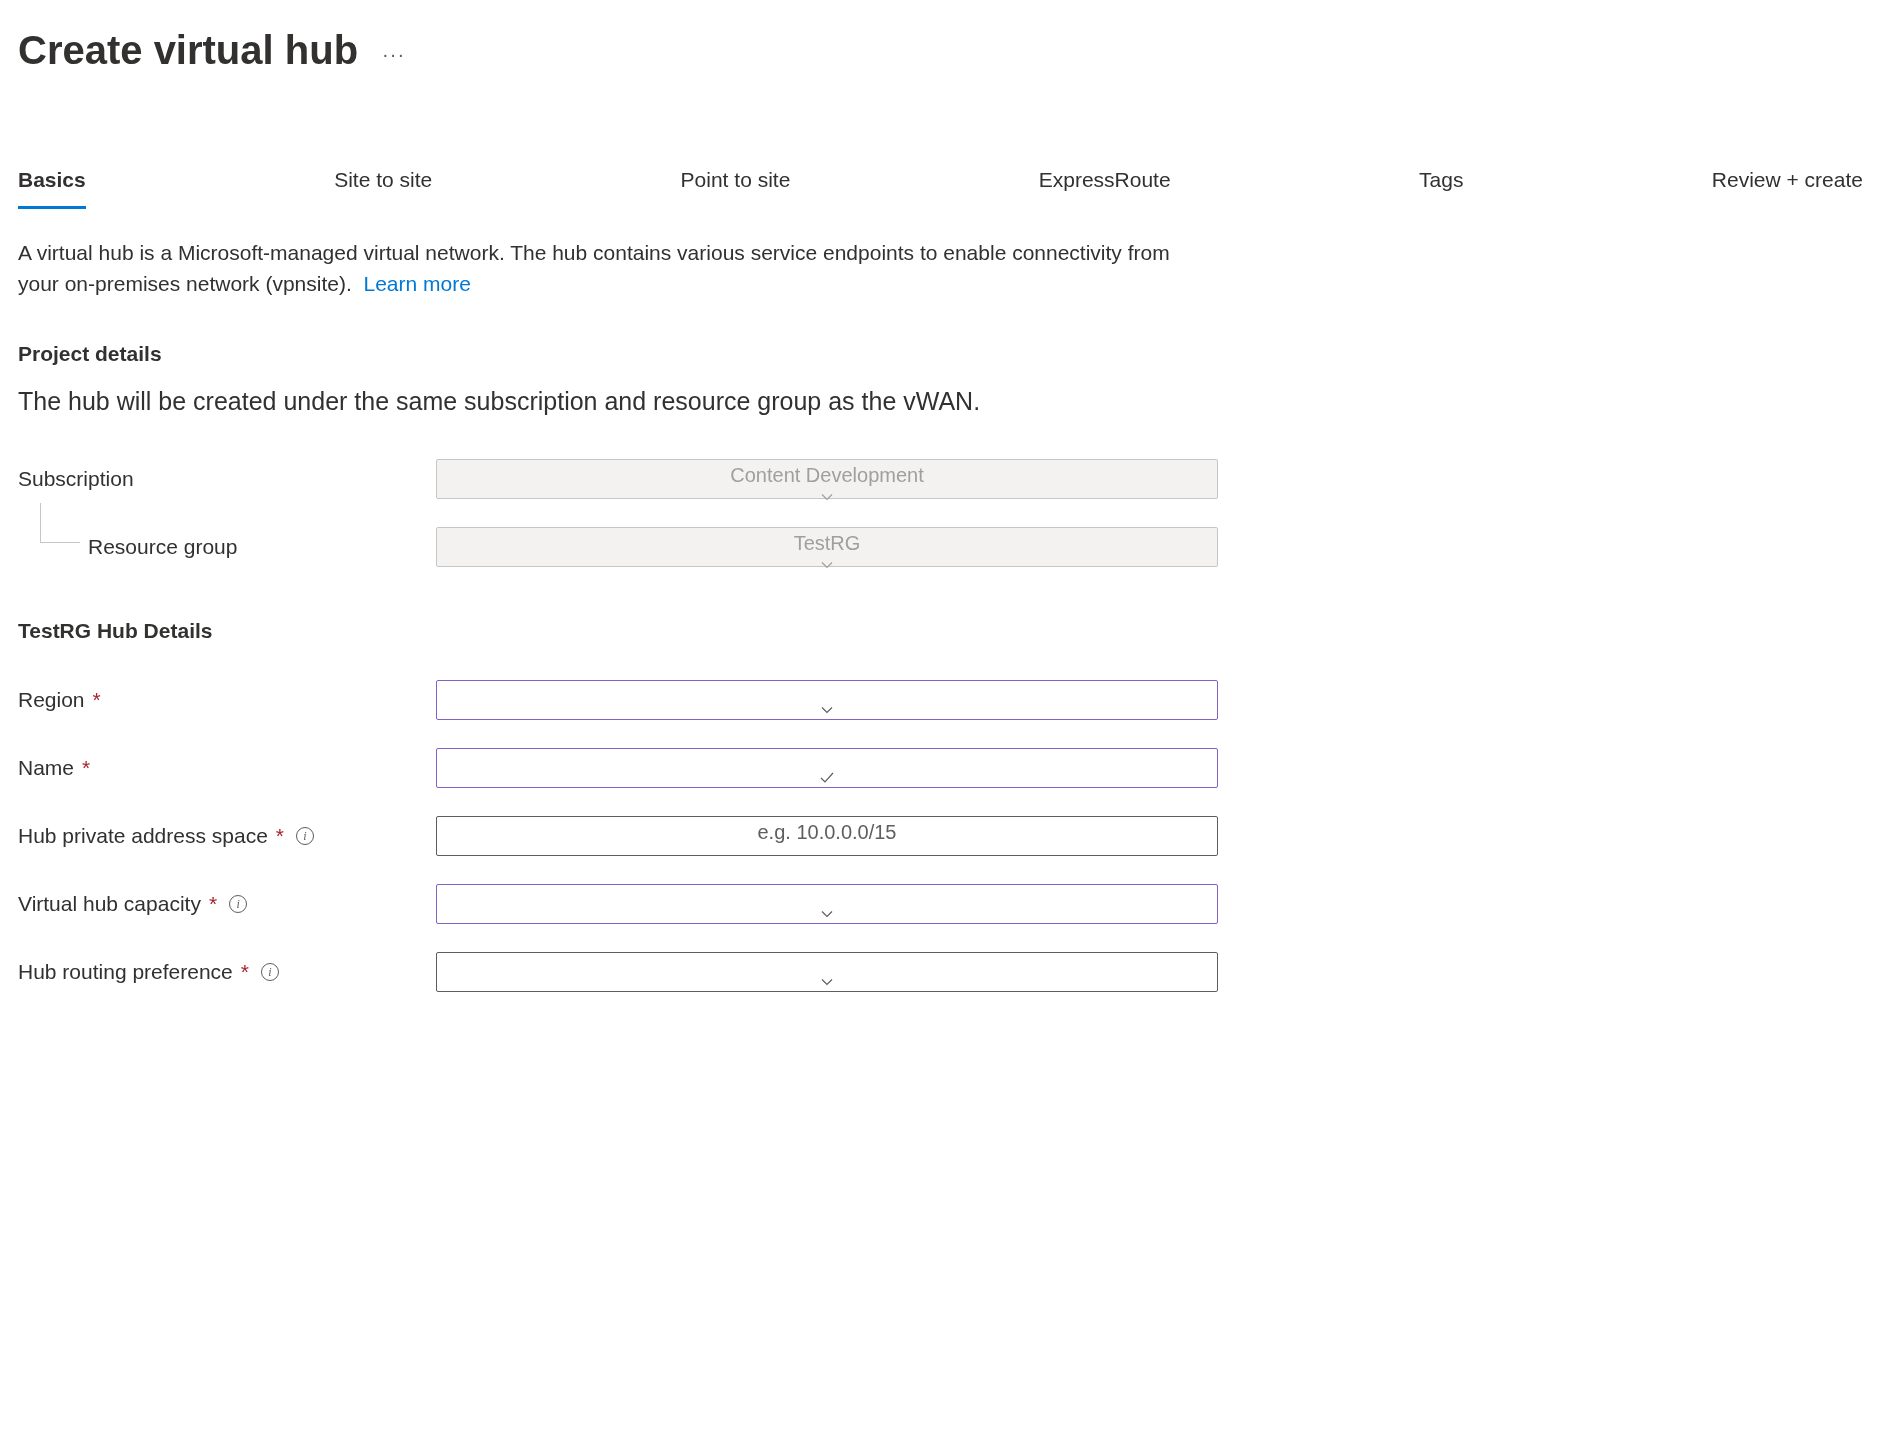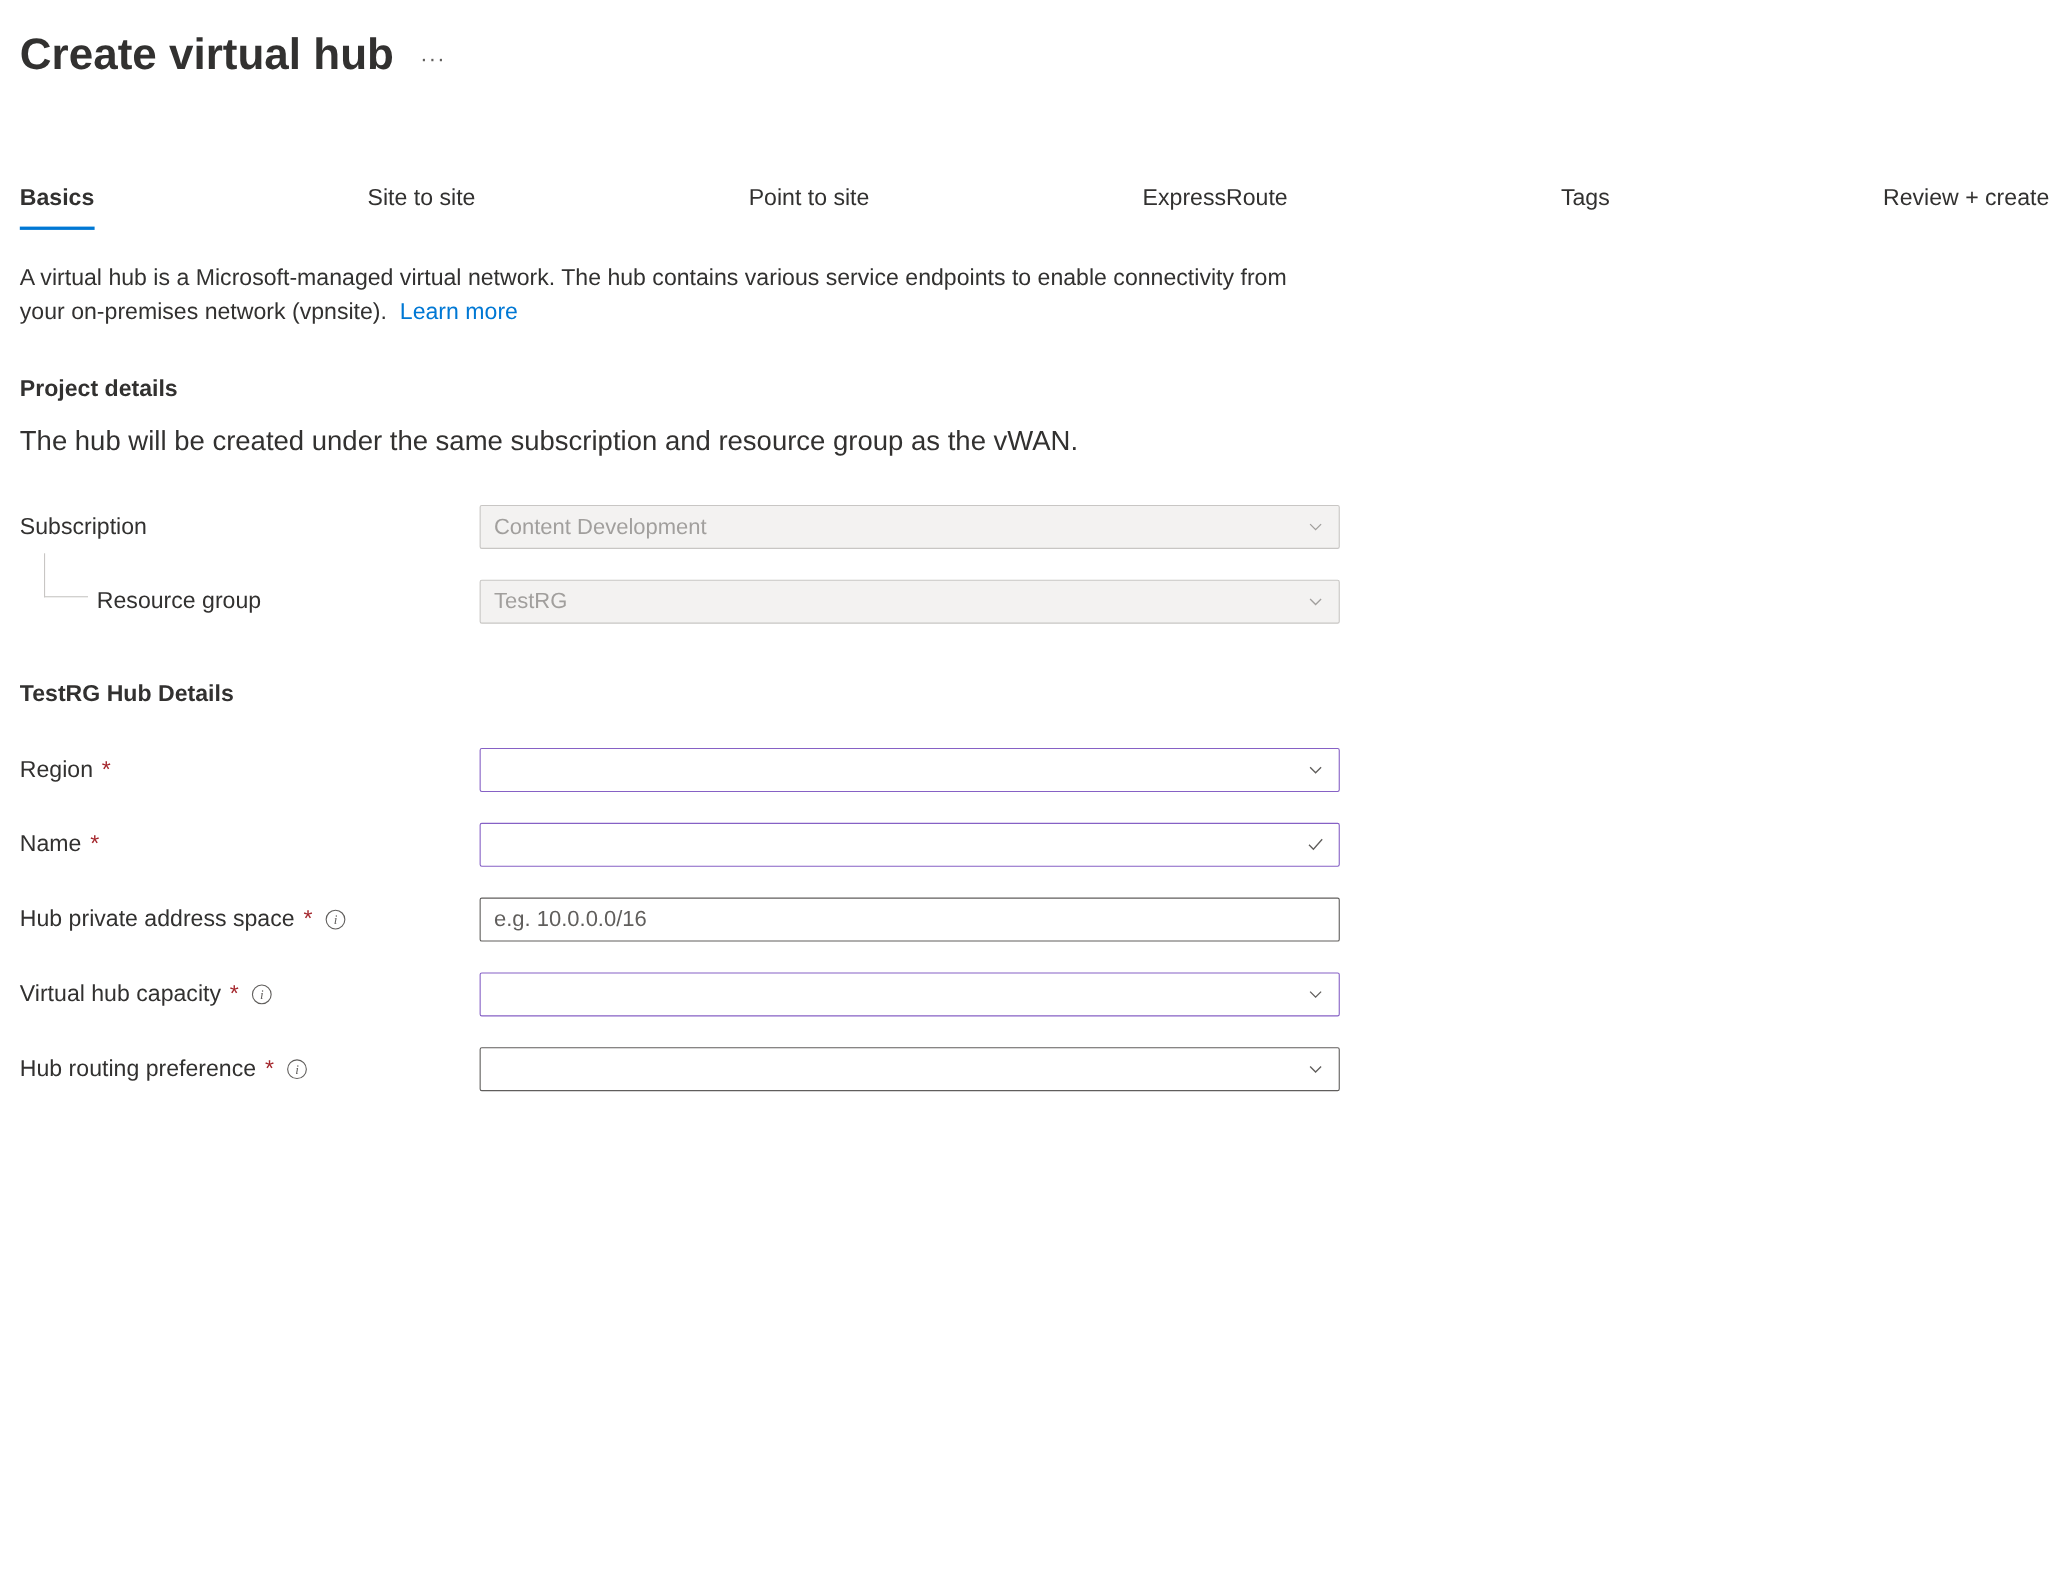--- a/index.html
+++ b/index.html
@@ -148,6 +148,7 @@
     padding: 0 12px;
     font-size: 20px;
     position: relative;
+    flex-direction: column;
   }
   .control.disabled {
     background: #f3f2f1;

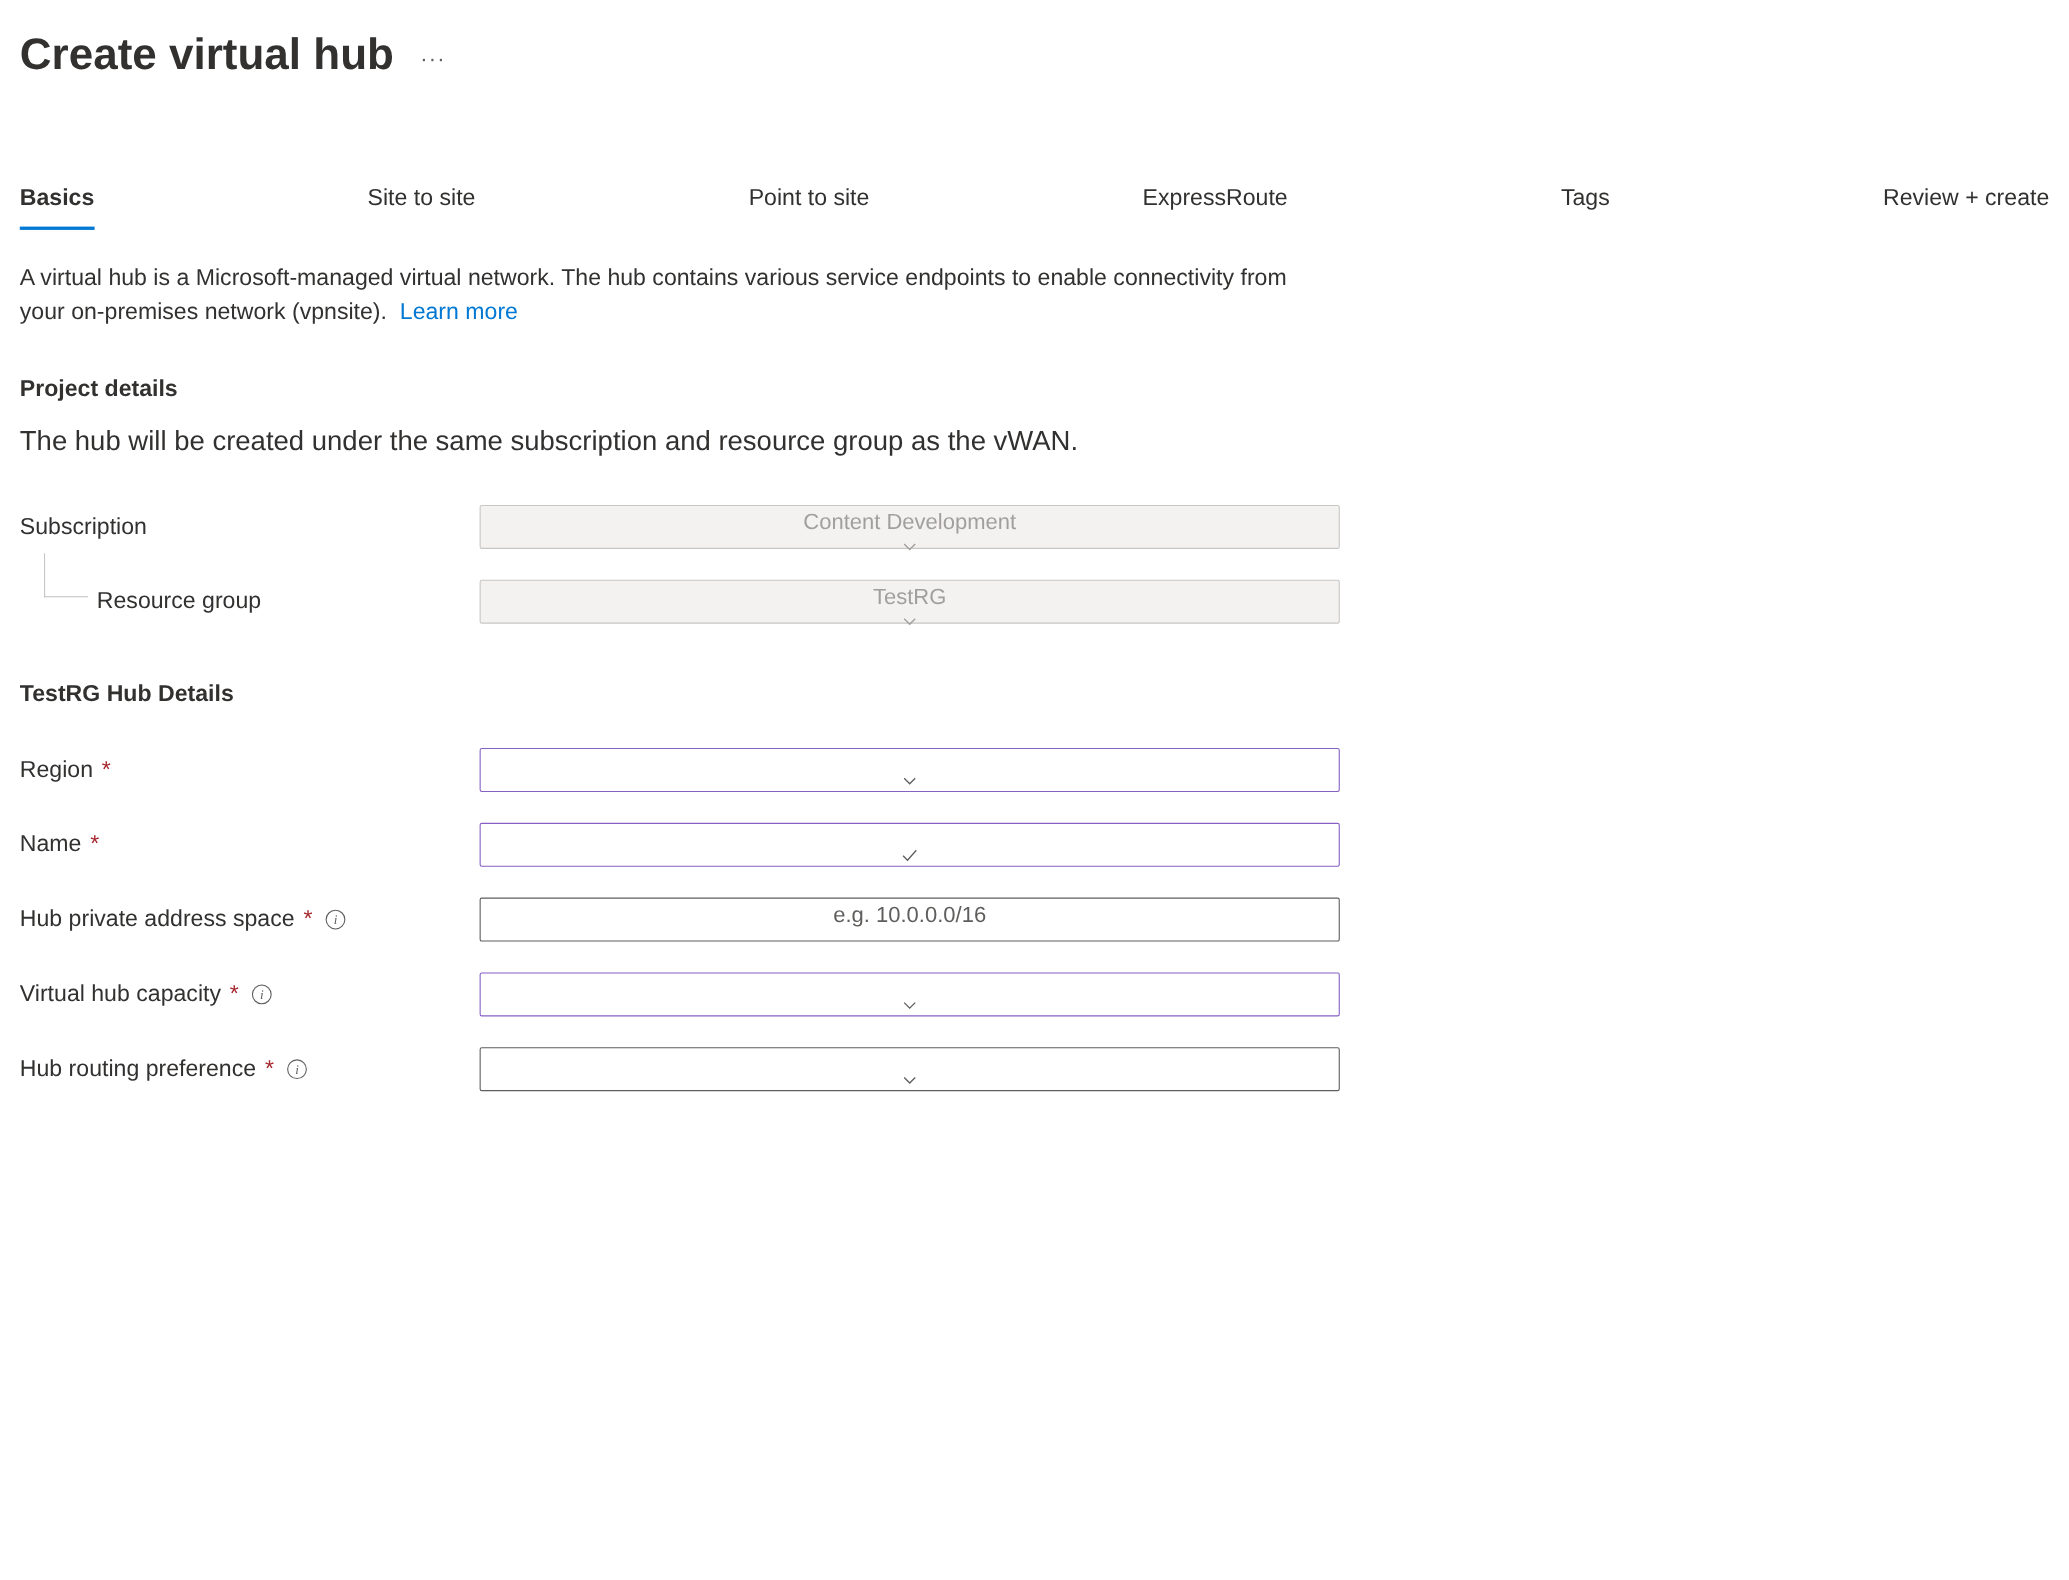--- a/index.html
+++ b/index.html
@@ -286,7 +286,7 @@
   </div>
   <div class="form-input-cell">
     <div class="control">
-      <span class="placeholder">e.g. 10.0.0.0/16</span>
+      <span class="placeholder">e.g. 10.0.0.0/15</span>
     </div>
   </div>
 </div>

